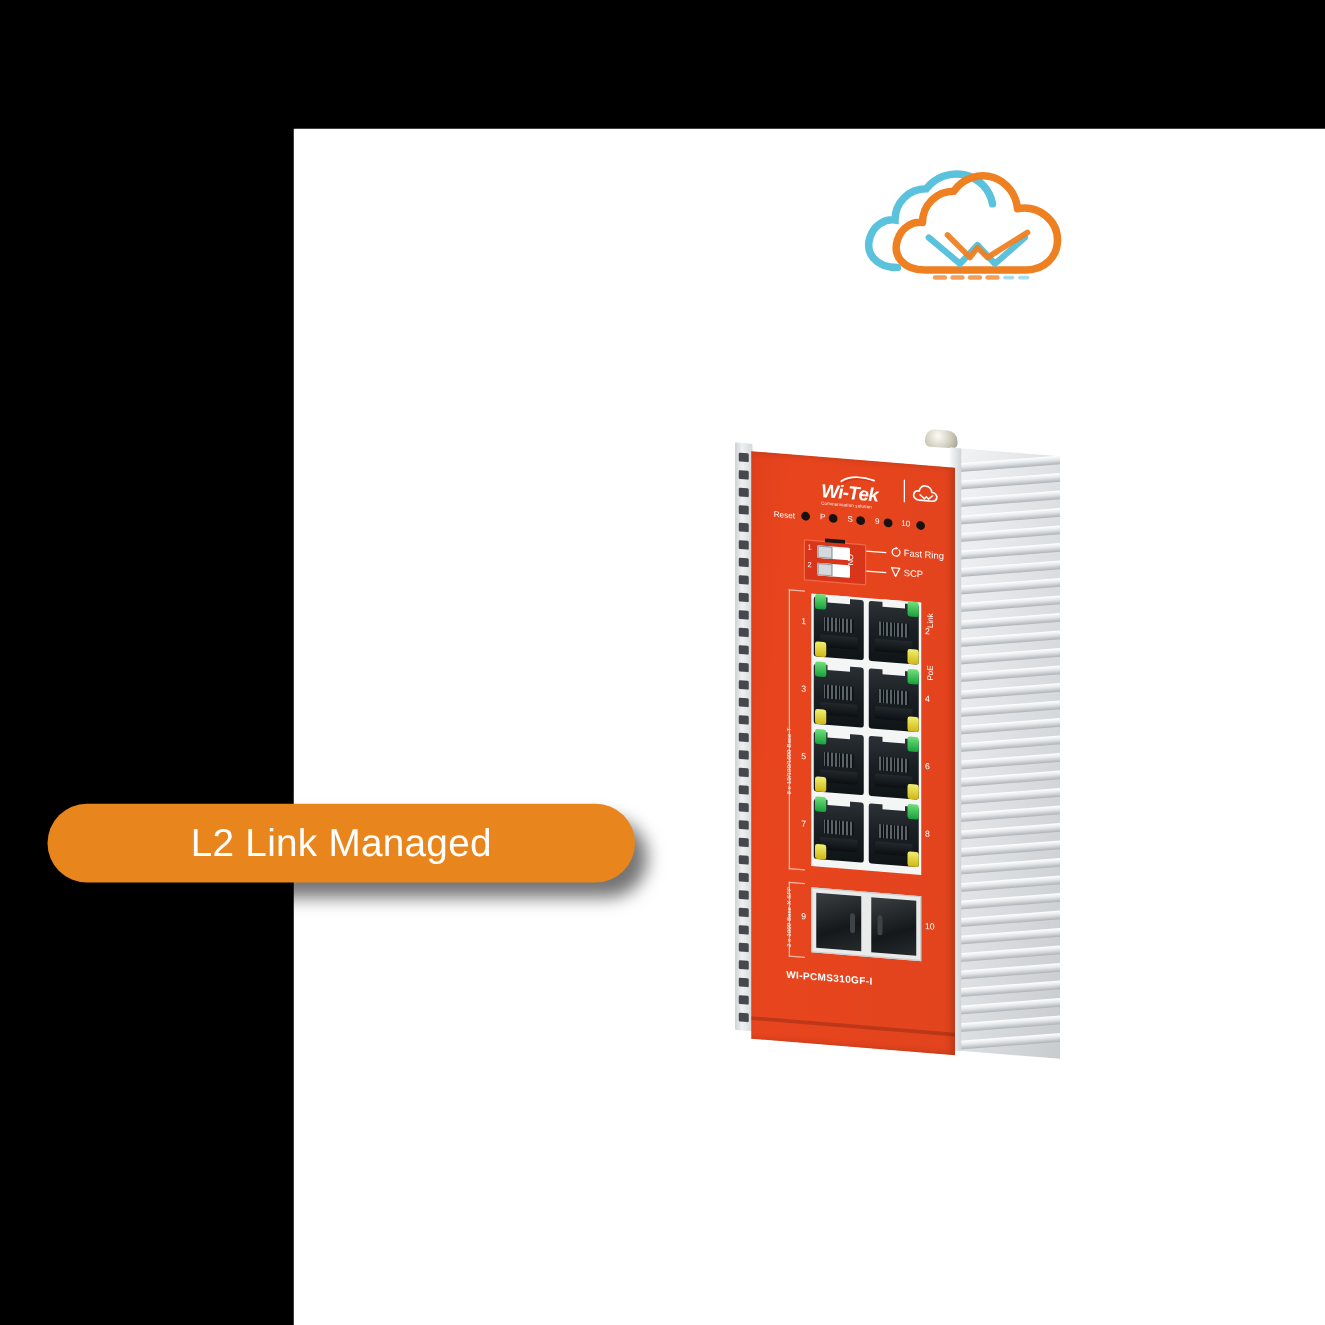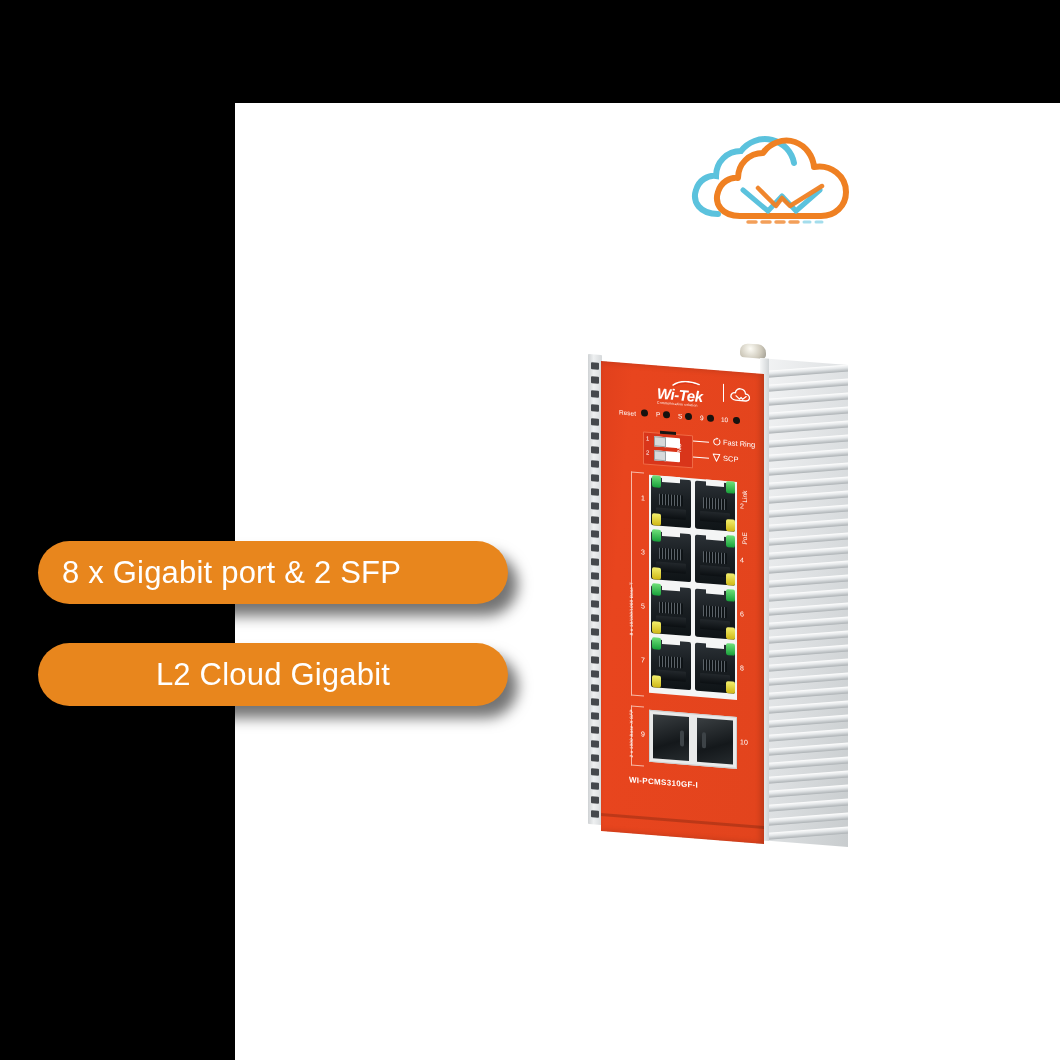--- a/index.html
+++ b/index.html
@@ -147,9 +147,6 @@
     </svg>
   </div>
 
-  <div class="badge" id="badge-1">
-    <span>8 x Gigabit port &amp; 2 SFP</span>
-  </div>
   <div class="badge" id="badge-2">
     <span>L2 Cloud Gigabit</span>
   </div>

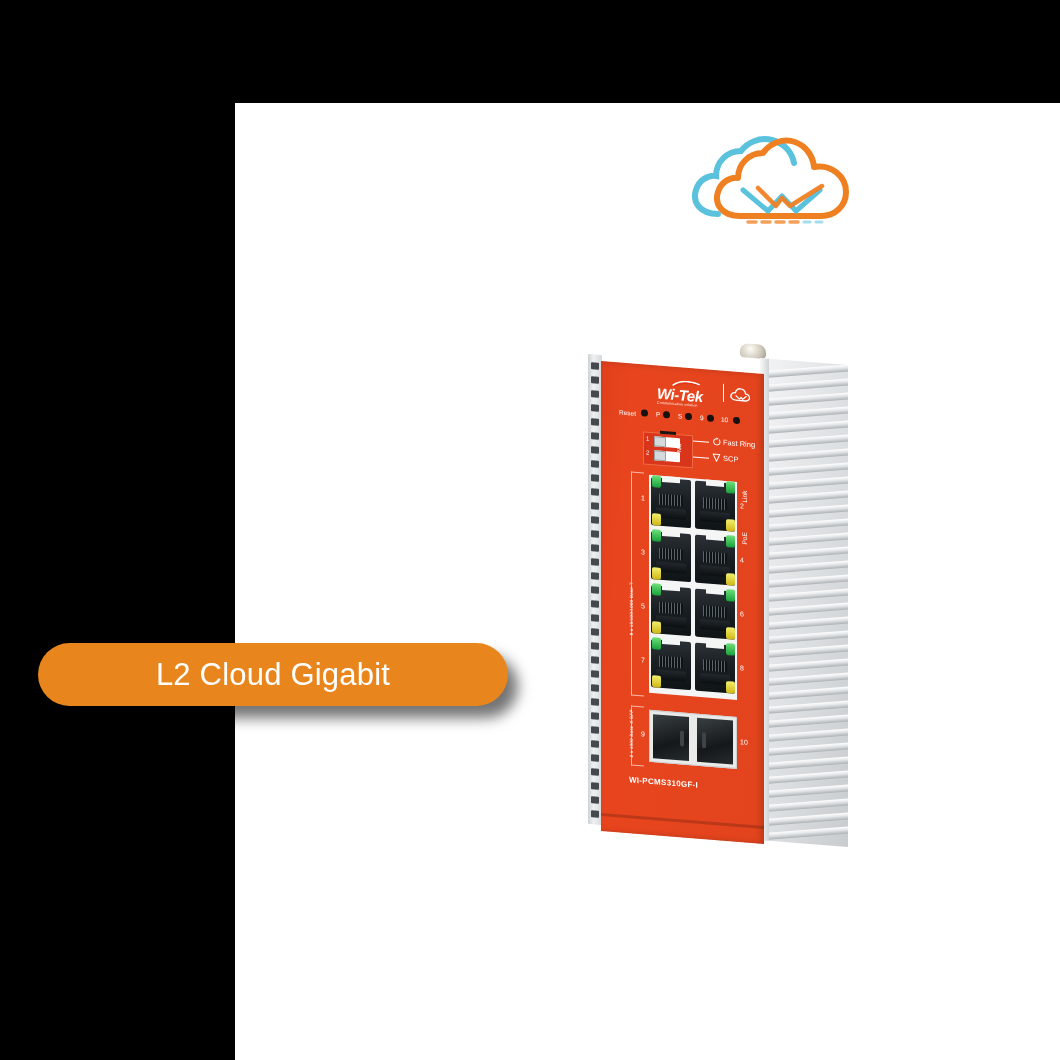--- a/index.html
+++ b/index.html
@@ -148,7 +148,7 @@
   </div>
 
   <div class="badge" id="badge-2">
-    <span>L2 Cloud Gigabit</span>
+    <span>L2 Link Managed</span>
   </div>
 
   <div id="device">

